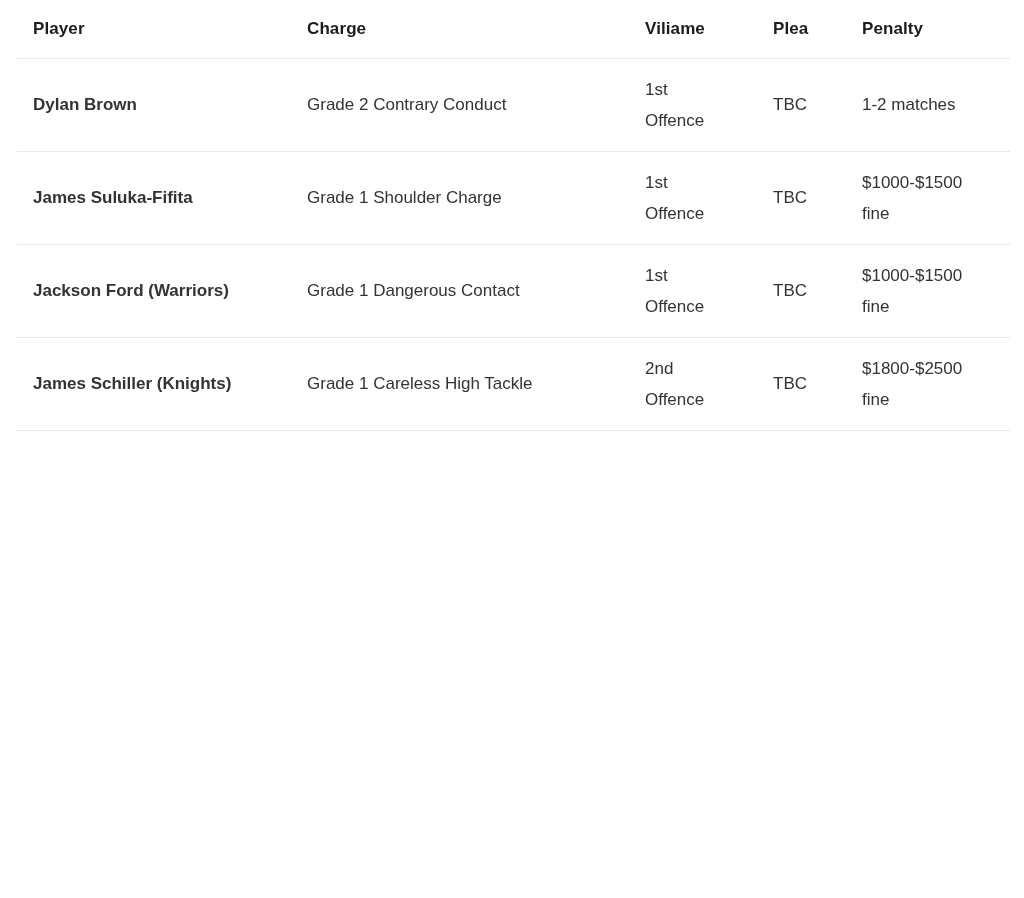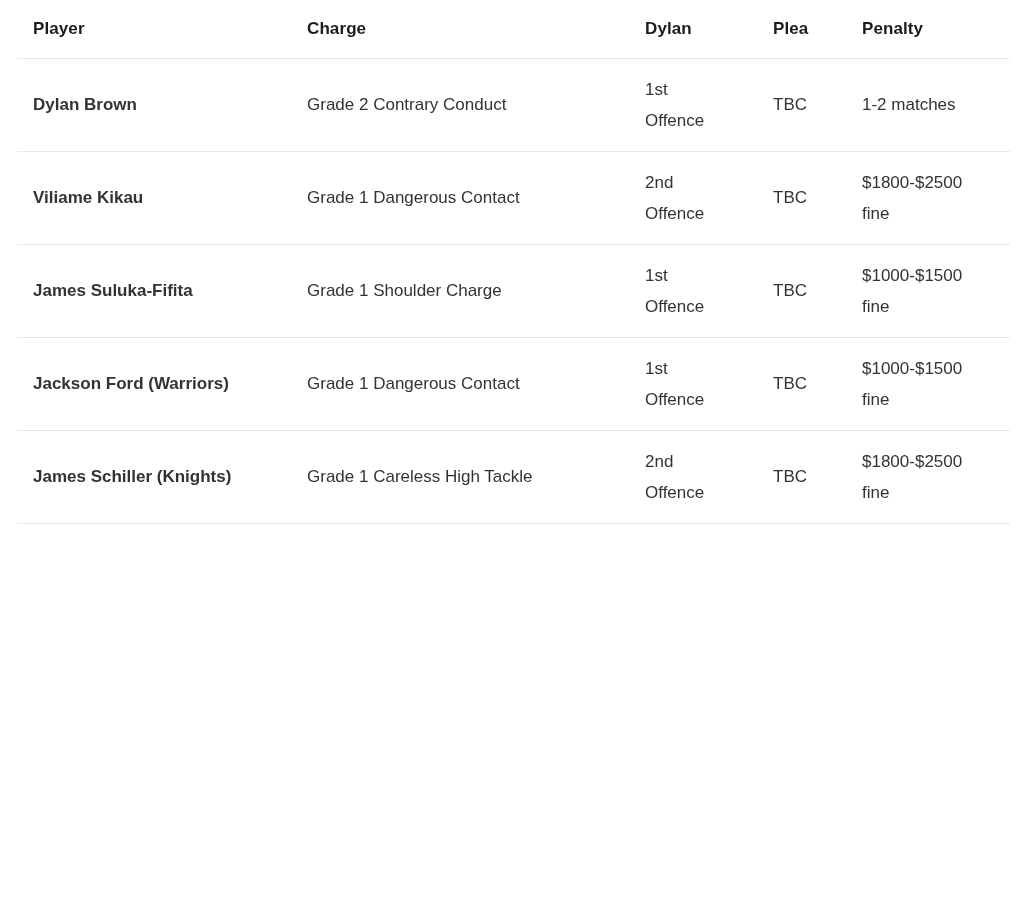--- a/index.html
+++ b/index.html
@@ -70,7 +70,7 @@
       <tr>
         <th>Player</th>
         <th>Charge</th>
-        <th>Dylan</th>
+        <th>Viliame</th>
         <th>Plea</th>
         <th>Penalty</th>
       </tr>

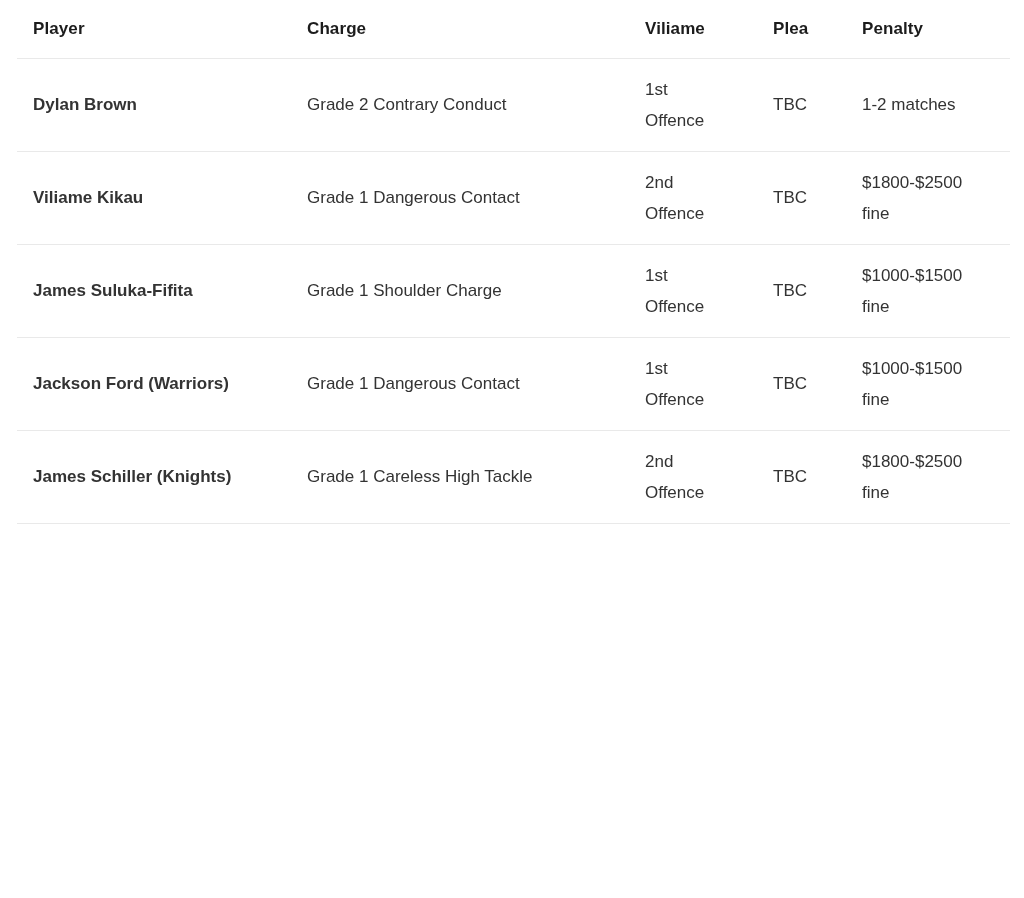--- a/index.html
+++ b/index.html
@@ -85,15 +85,6 @@
         <td>1-2 matches</td>
       </tr>
       <tr>
-        <td>Viliame Kikau</td>
-        <td>Grade 1 Dangerous Contact</td>
-        <td>2nd
-Offence</td>
-        <td>TBC</td>
-        <td>$1800-$2500
-fine</td>
-      </tr>
-      <tr>
         <td>James Suluka-Fifita</td>
         <td>Grade 1 Shoulder Charge</td>
         <td>1st

